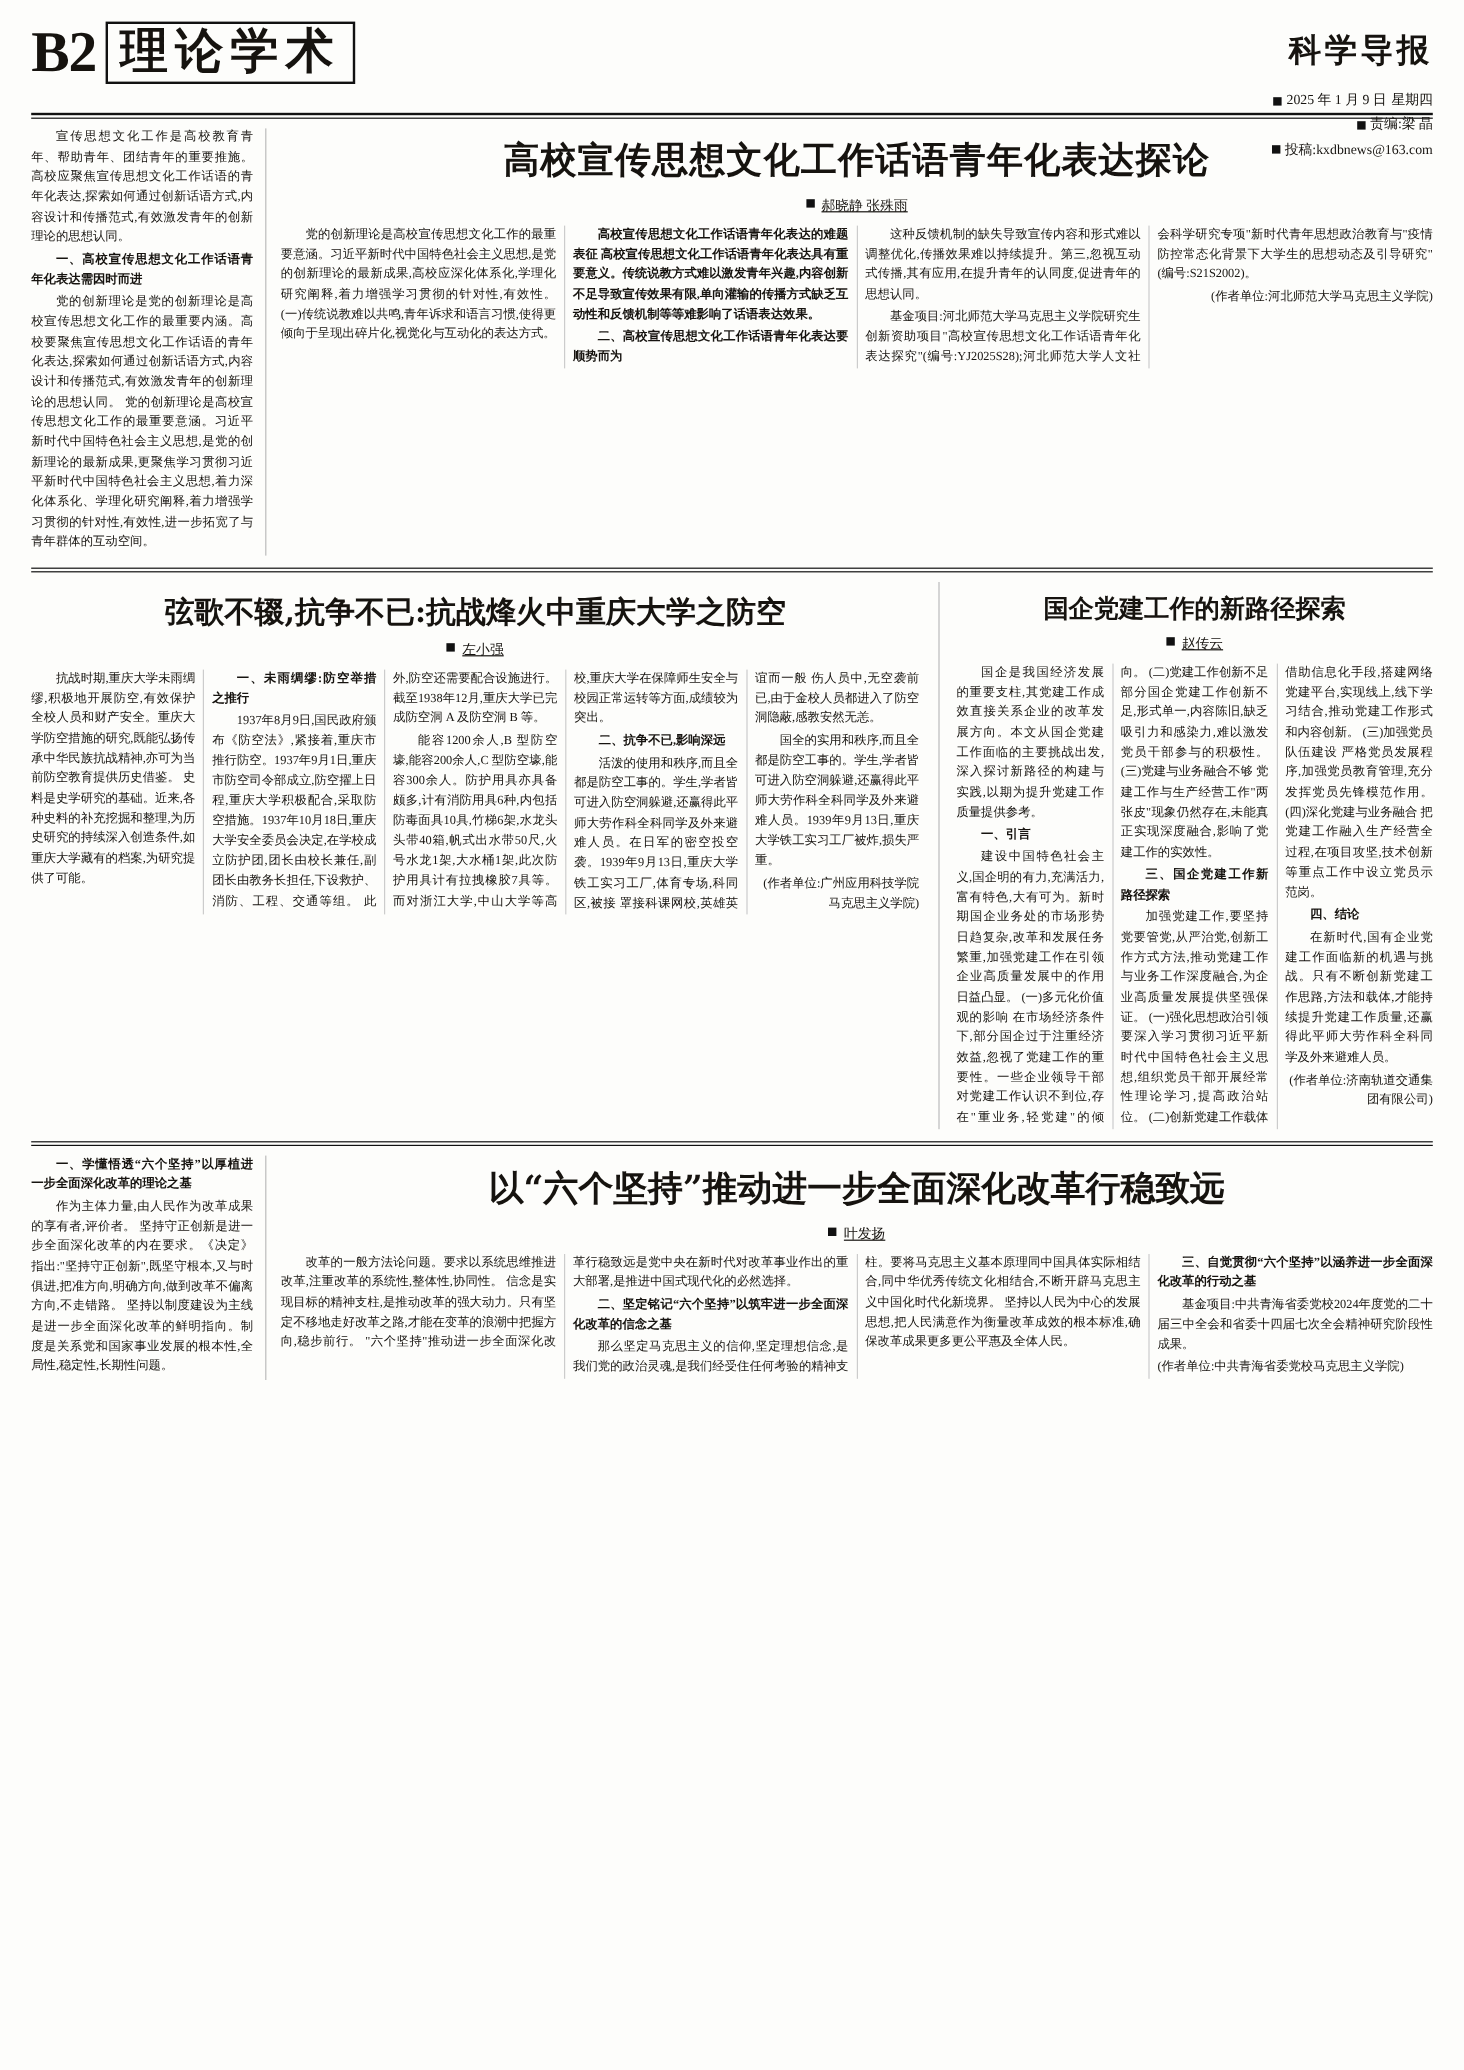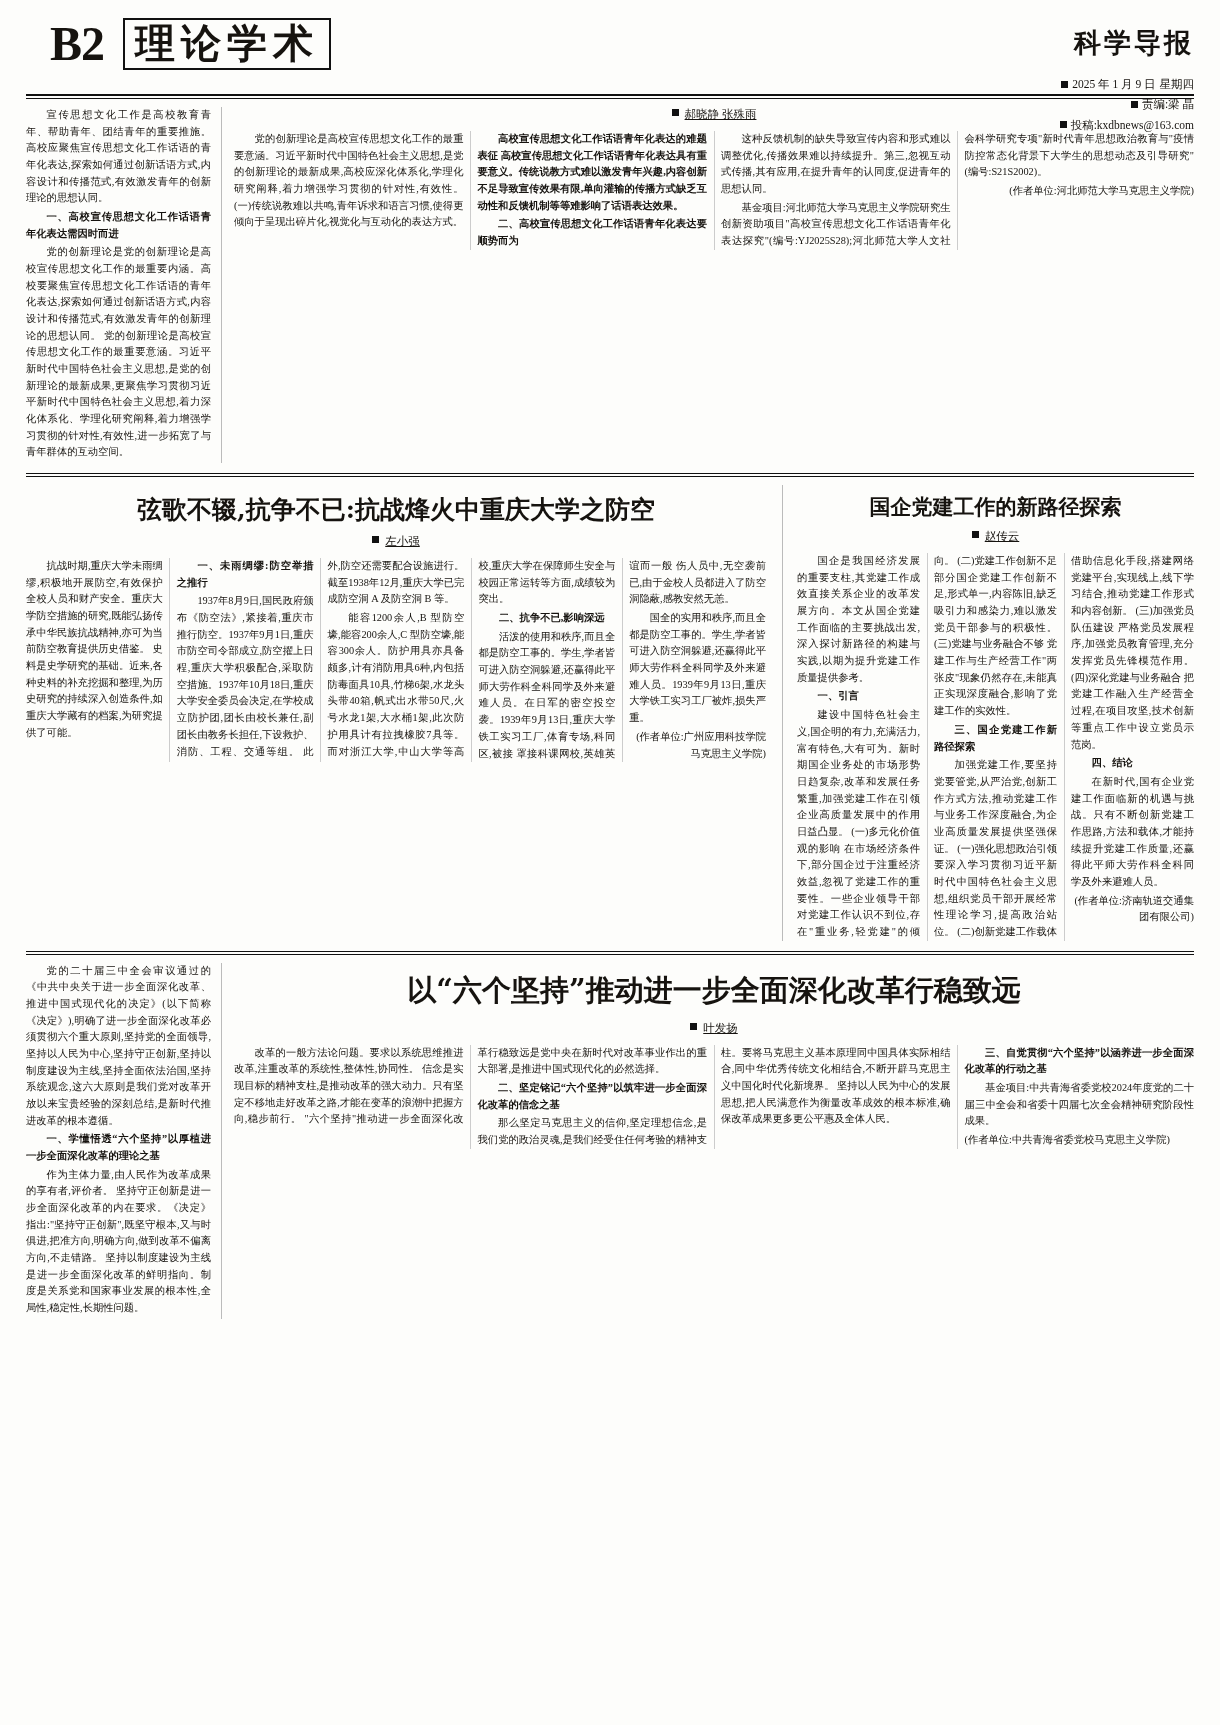--- a/index.html
+++ b/index.html
@@ -14,7 +14,7 @@
 
   
   .masthead { display:flex; align-items:flex-start; justify-content:space-between; height:72px; }
-  .mast-left { display:flex; align-items:center; gap:15px;margin-left:24px; }
+  .mast-left { display:flex; align-items:center; gap:4px; }
   .mast-page { font-family:"Liberation Serif", serif; font-size:48px; font-weight:bold; letter-spacing:-1px; line-height:1; padding-right:4px; }
   .mast-title-box { border:2px solid #111; padding:2px 10px 4px 10px; }
   .mast-title { font-family:"DejaVu Serif", serif; font-size:40px; font-weight:bold; letter-spacing:6px; line-height:1.05; }

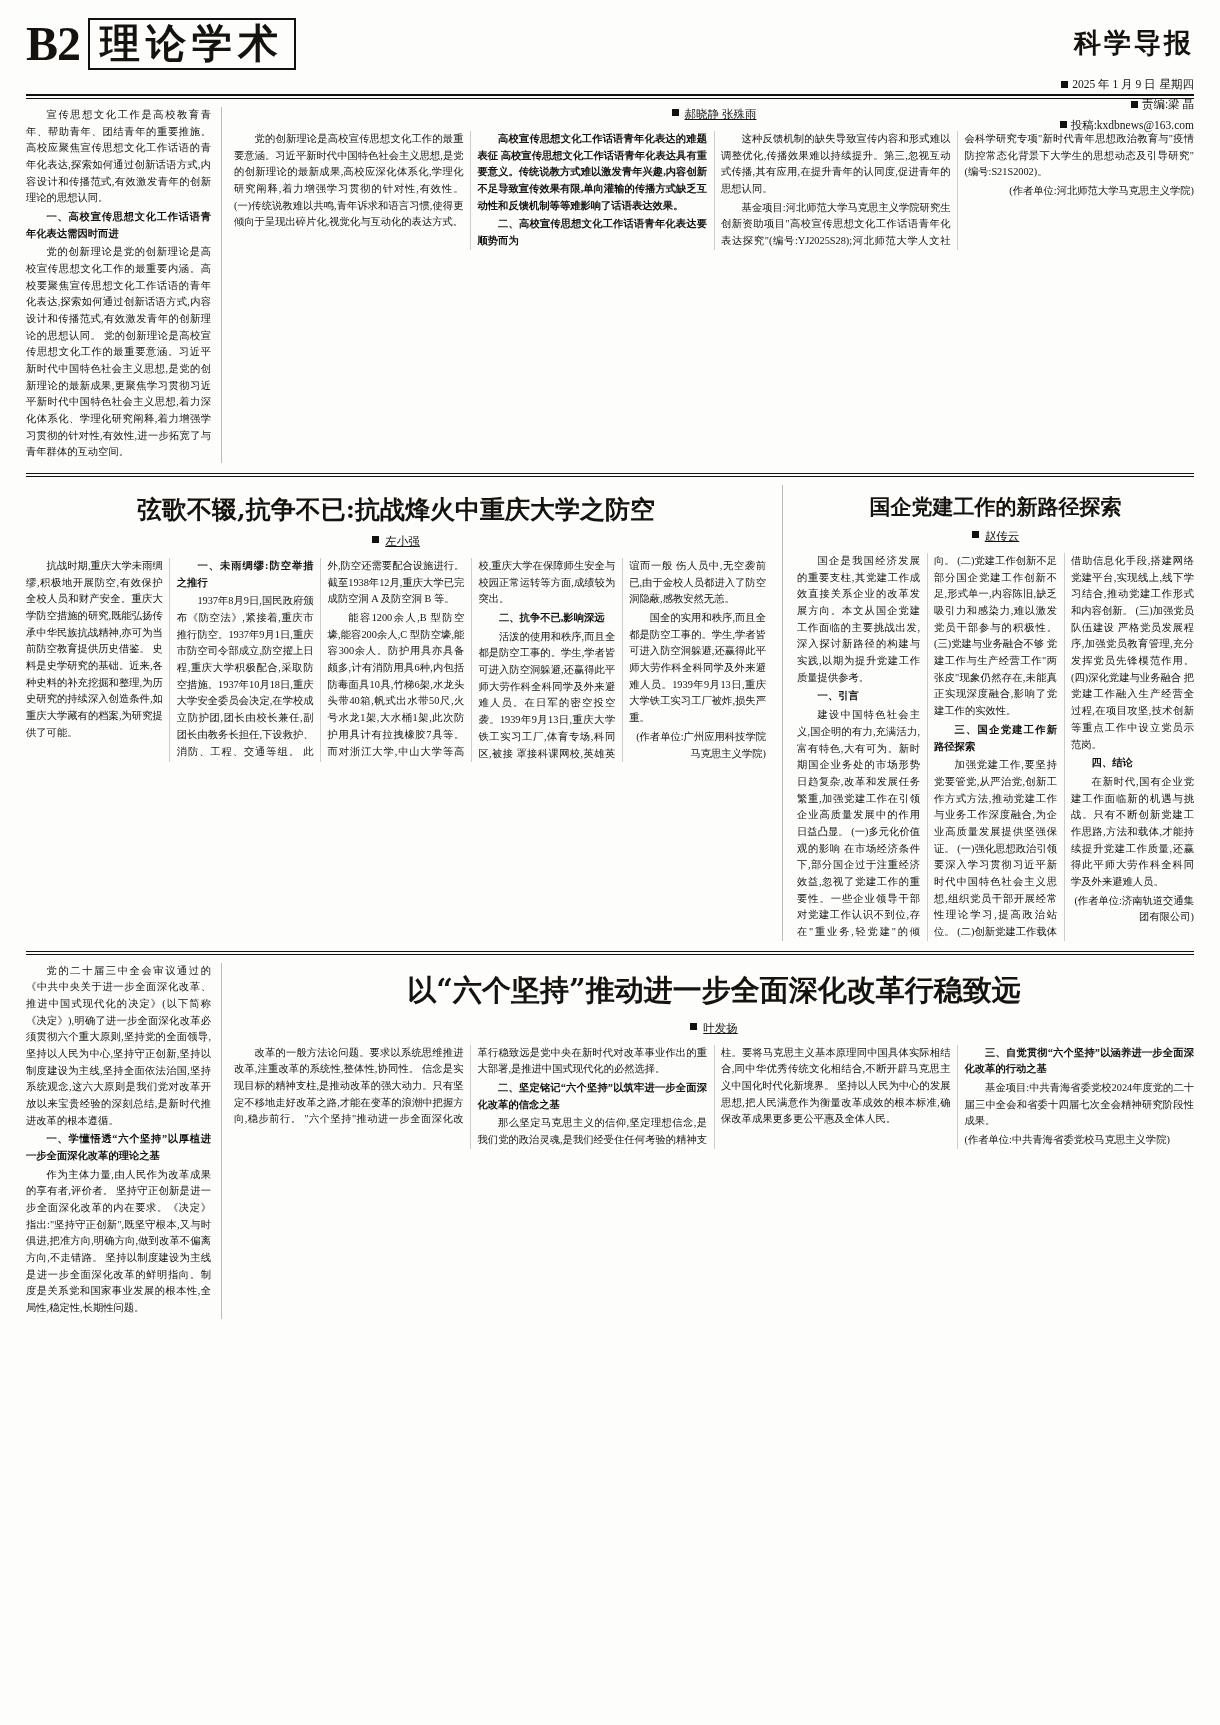--- a/index.html
+++ b/index.html
@@ -103,6 +103,7 @@
     </div>
 
     <div class="art1-main">
+      <div class="headline1">高校宣传思想文化工作话语青年化表达探论</div>
       <div class="byline">
         <span class="mk"></span><span>郝晓静 张殊雨</span>
       </div>

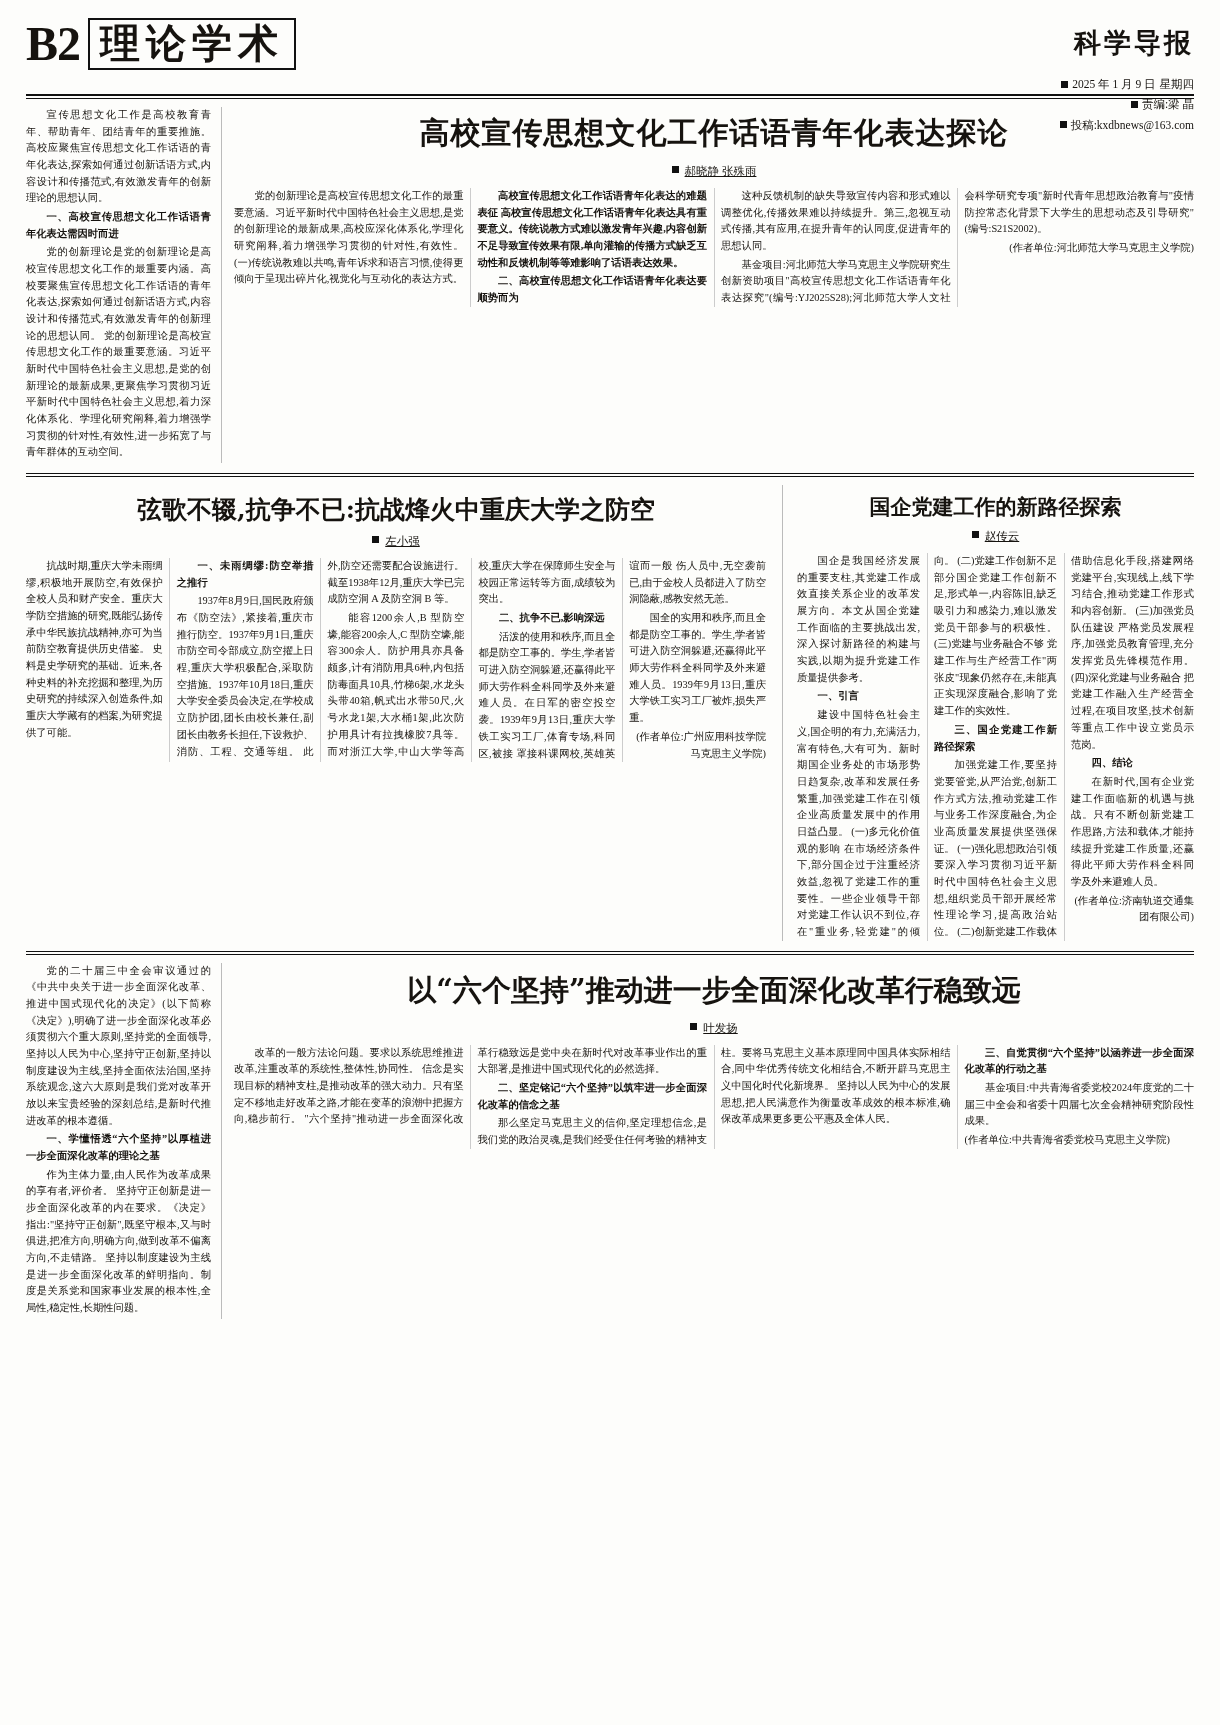--- a/index.html
+++ b/index.html
@@ -202,7 +202,6 @@
   <div>
     <div class="art4">
       <div class="art4-lead col-text">
-        <p>党的二十届三中全会审议通过的《中共中央关于进一步全面深化改革、推进中国式现代化的决定》(以下简称《决定》),明确了进一步全面深化改革必须贯彻六个重大原则,坚持党的全面领导,坚持以人民为中心,坚持守正创新,坚持以制度建设为主线,坚持全面依法治国,坚持系统观念,这六大原则是我们党对改革开放以来宝贵经验的深刻总结,是新时代推进改革的根本遵循。</p>
         <p class="sub">一、学懂悟透“六个坚持”以厚植进一步全面深化改革的理论之基</p>
         <p>作为主体力量,由人民作为改革成果的享有者,评价者。
 

